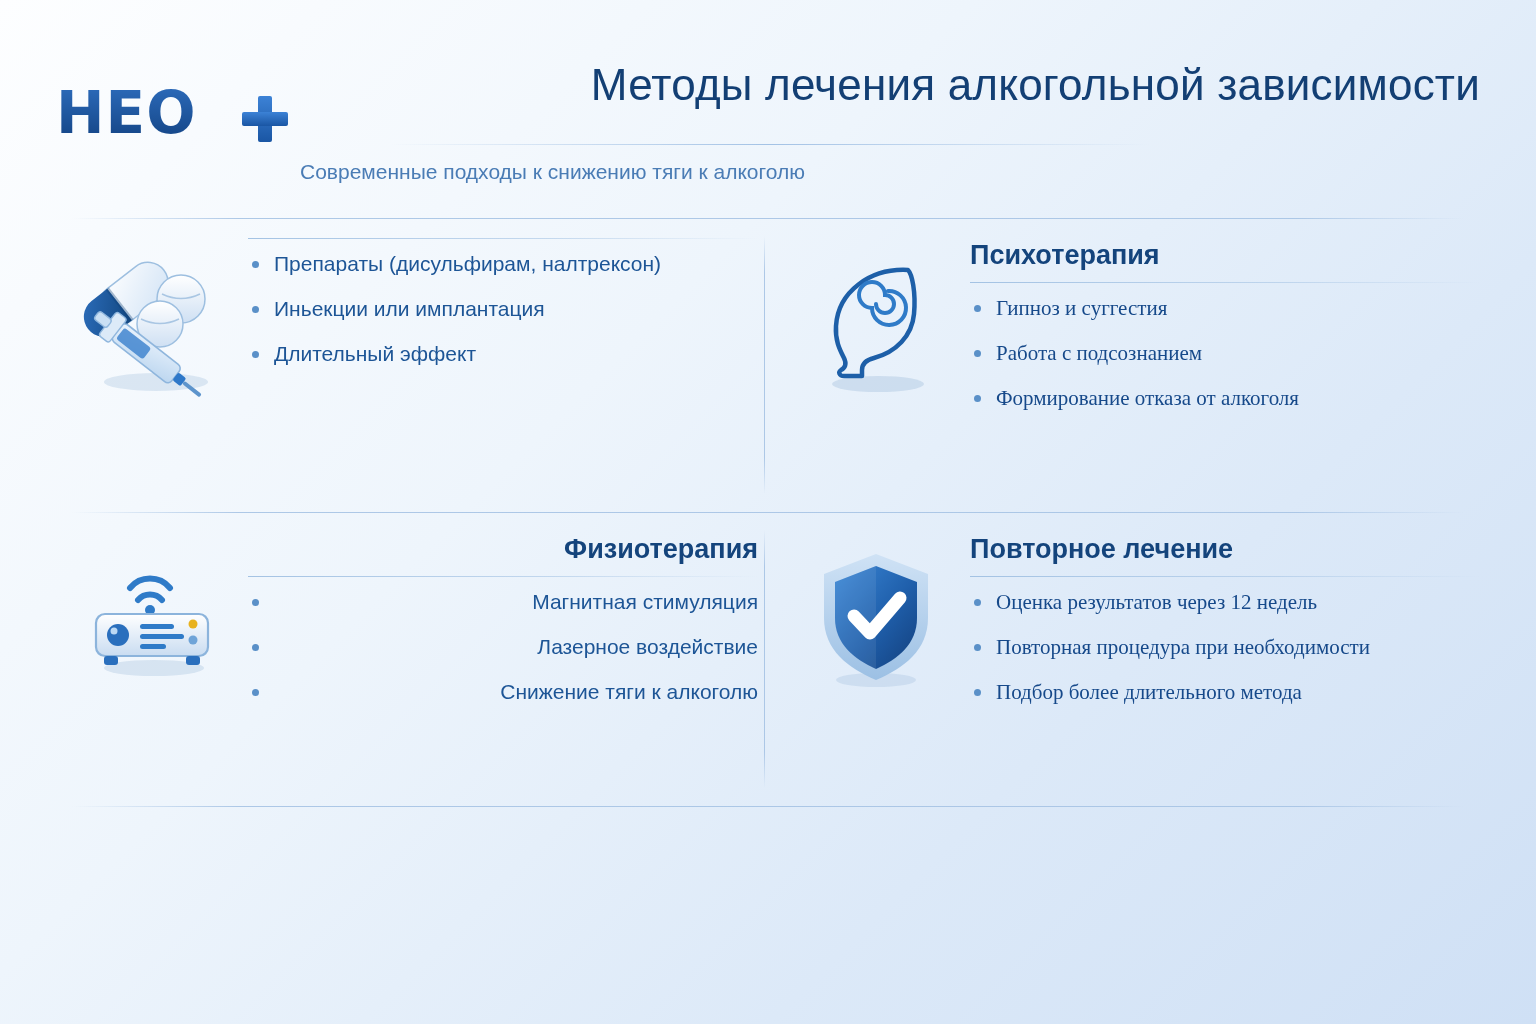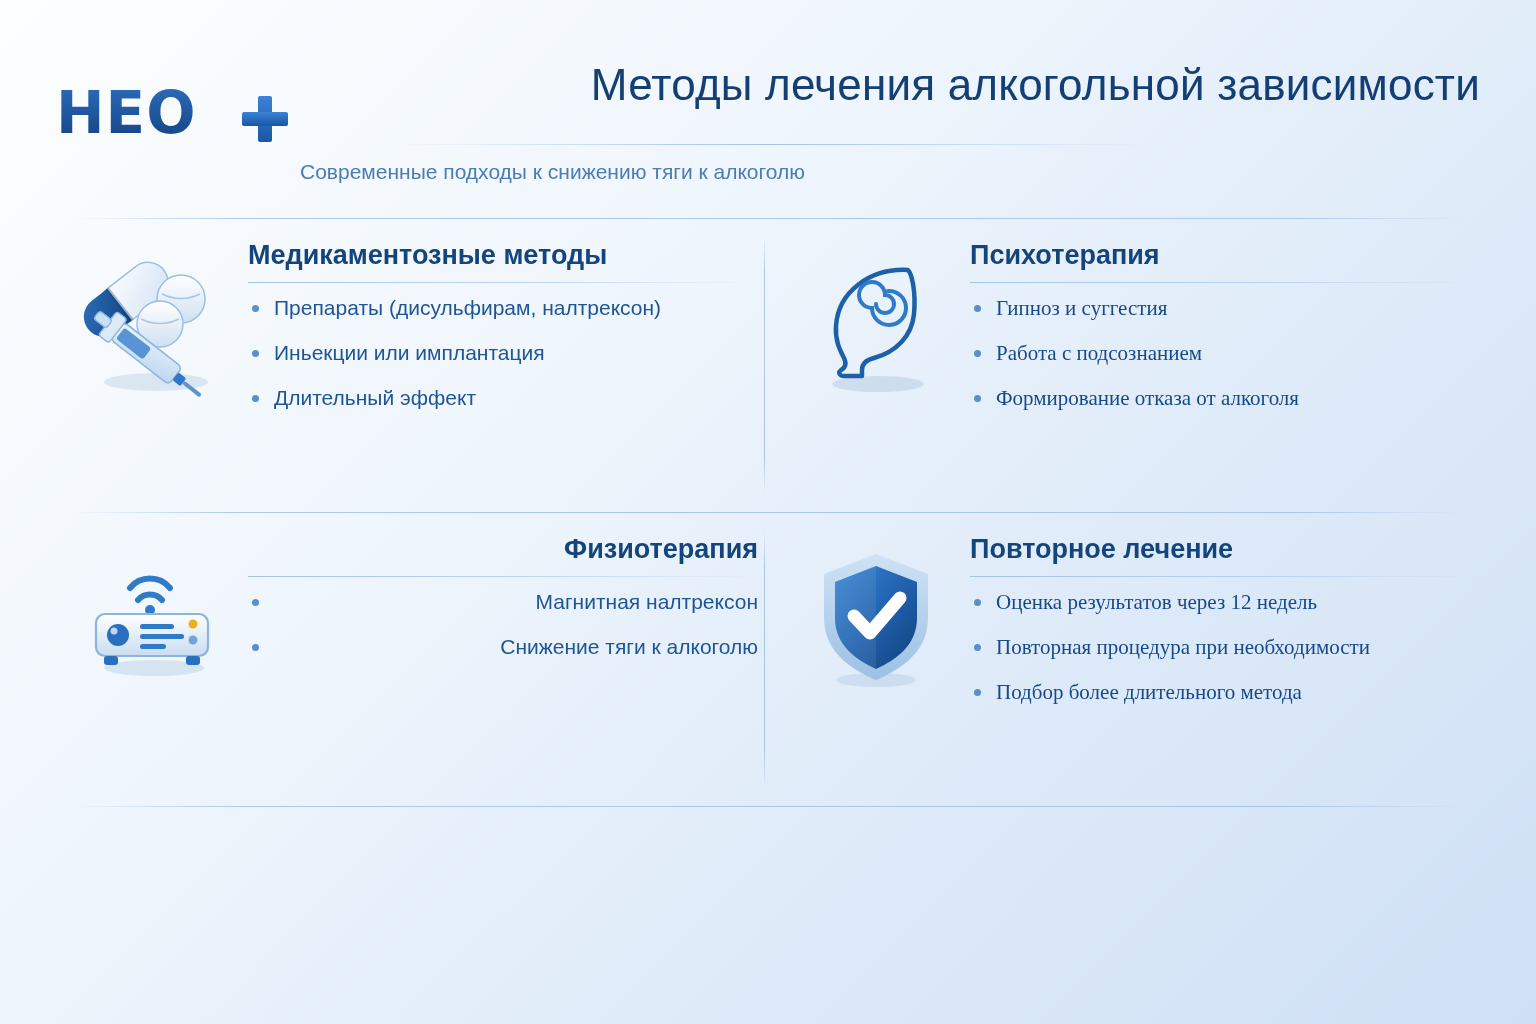--- a/index.html
+++ b/index.html
@@ -243,7 +243,6 @@
       </svg>
     </div>
     <div class="cell-body">
-      <div class="cell-title">Медикаментозные методы</div>
       <div class="cell-rule"></div>
       <ul class="bullets">
         <li>Препараты (дисульфирам, налтрексон)</li>

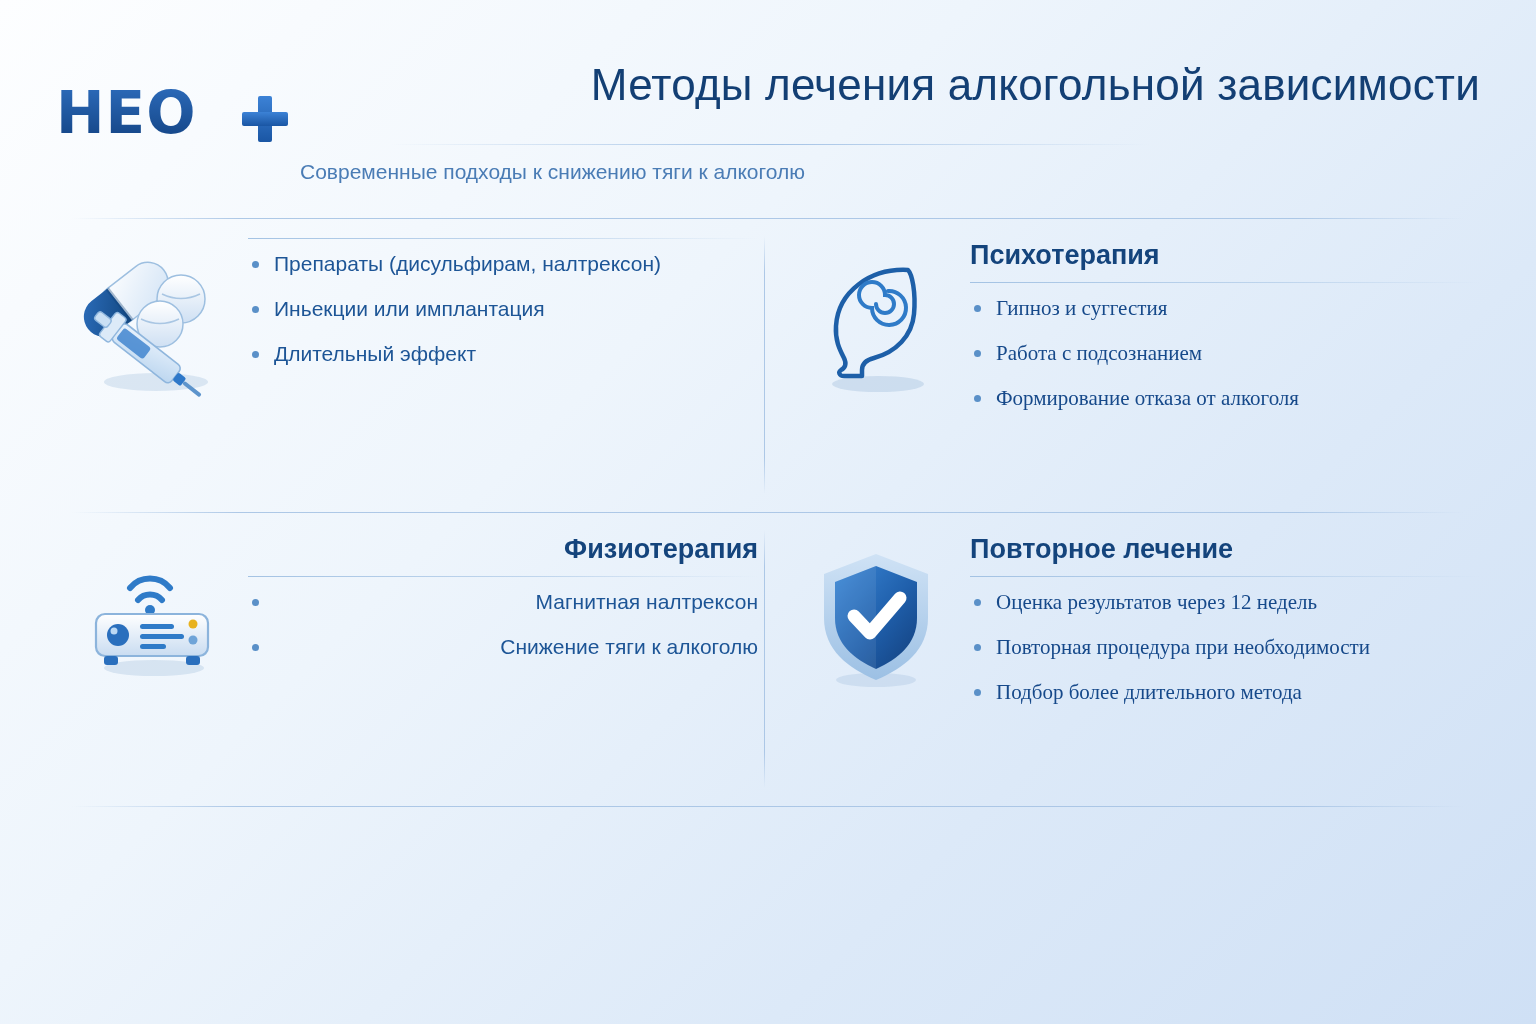--- a/index.html
+++ b/index.html
@@ -302,7 +302,7 @@
       <div class="cell-title">Физиотерапия</div>
       <div class="cell-rule"></div>
       <ul class="bullets">
-        <li>Магнитная налтрексон</li>
+        <li>Магнитная стимуляция</li>
         <li>Снижение тяги к алкоголю</li>
       </ul>
     </div>

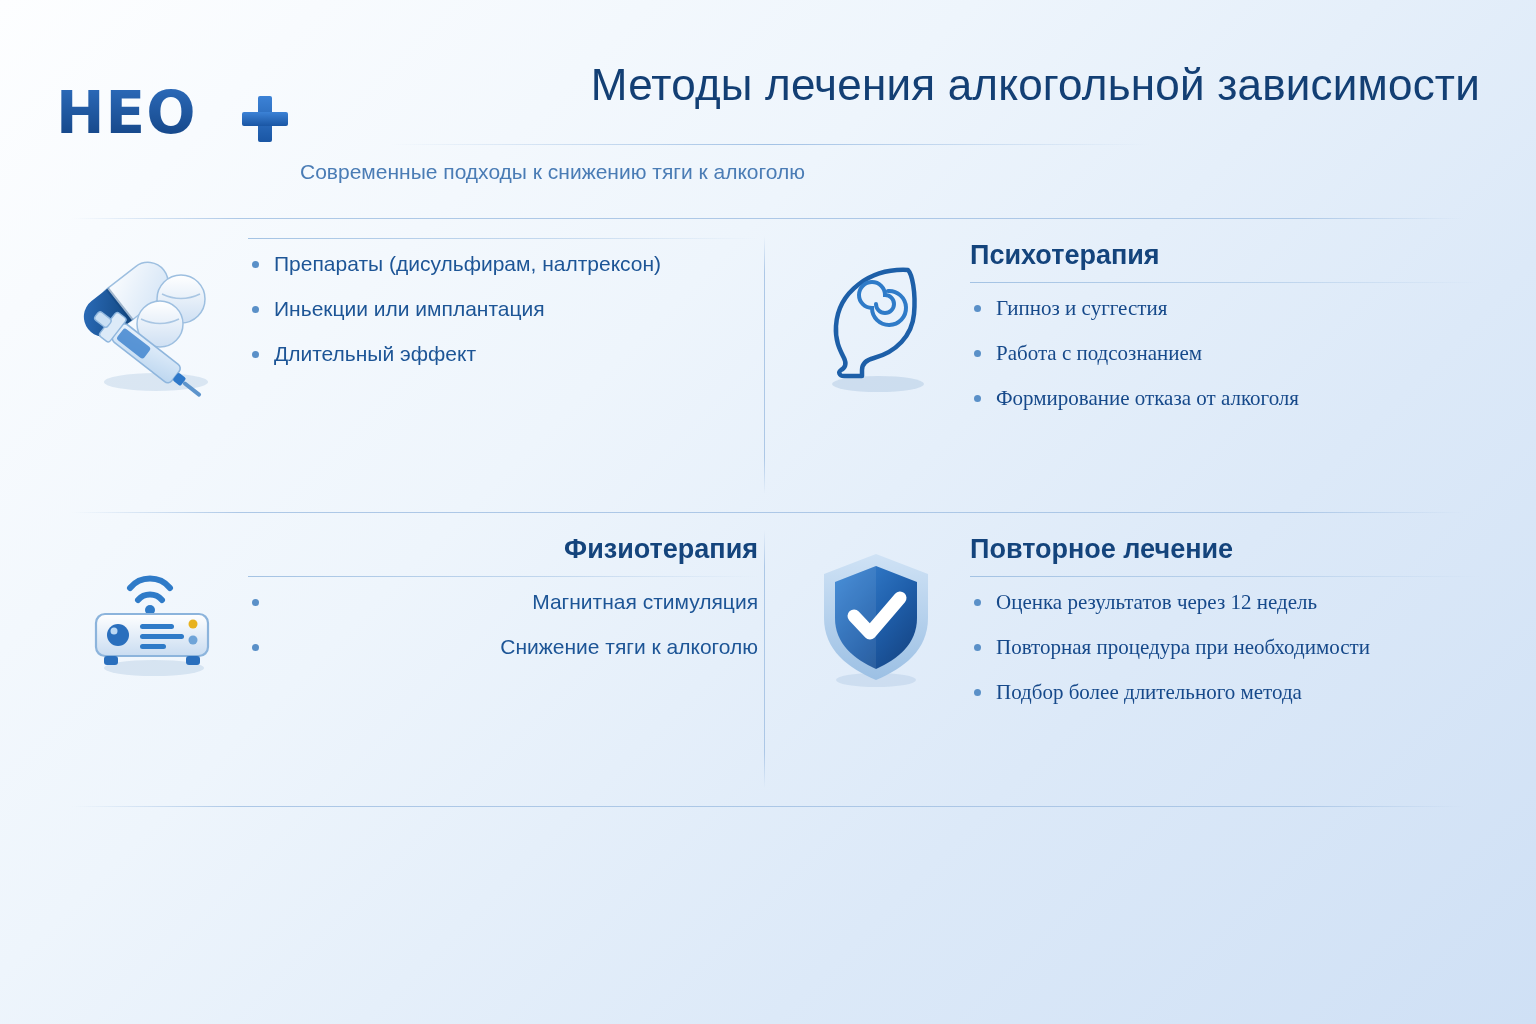--- a/index.html
+++ b/index.html
@@ -303,6 +303,7 @@
       <div class="cell-rule"></div>
       <ul class="bullets">
         <li>Магнитная стимуляция</li>
+        <li>Лазерное воздействие</li>
         <li>Снижение тяги к алкоголю</li>
       </ul>
     </div>

